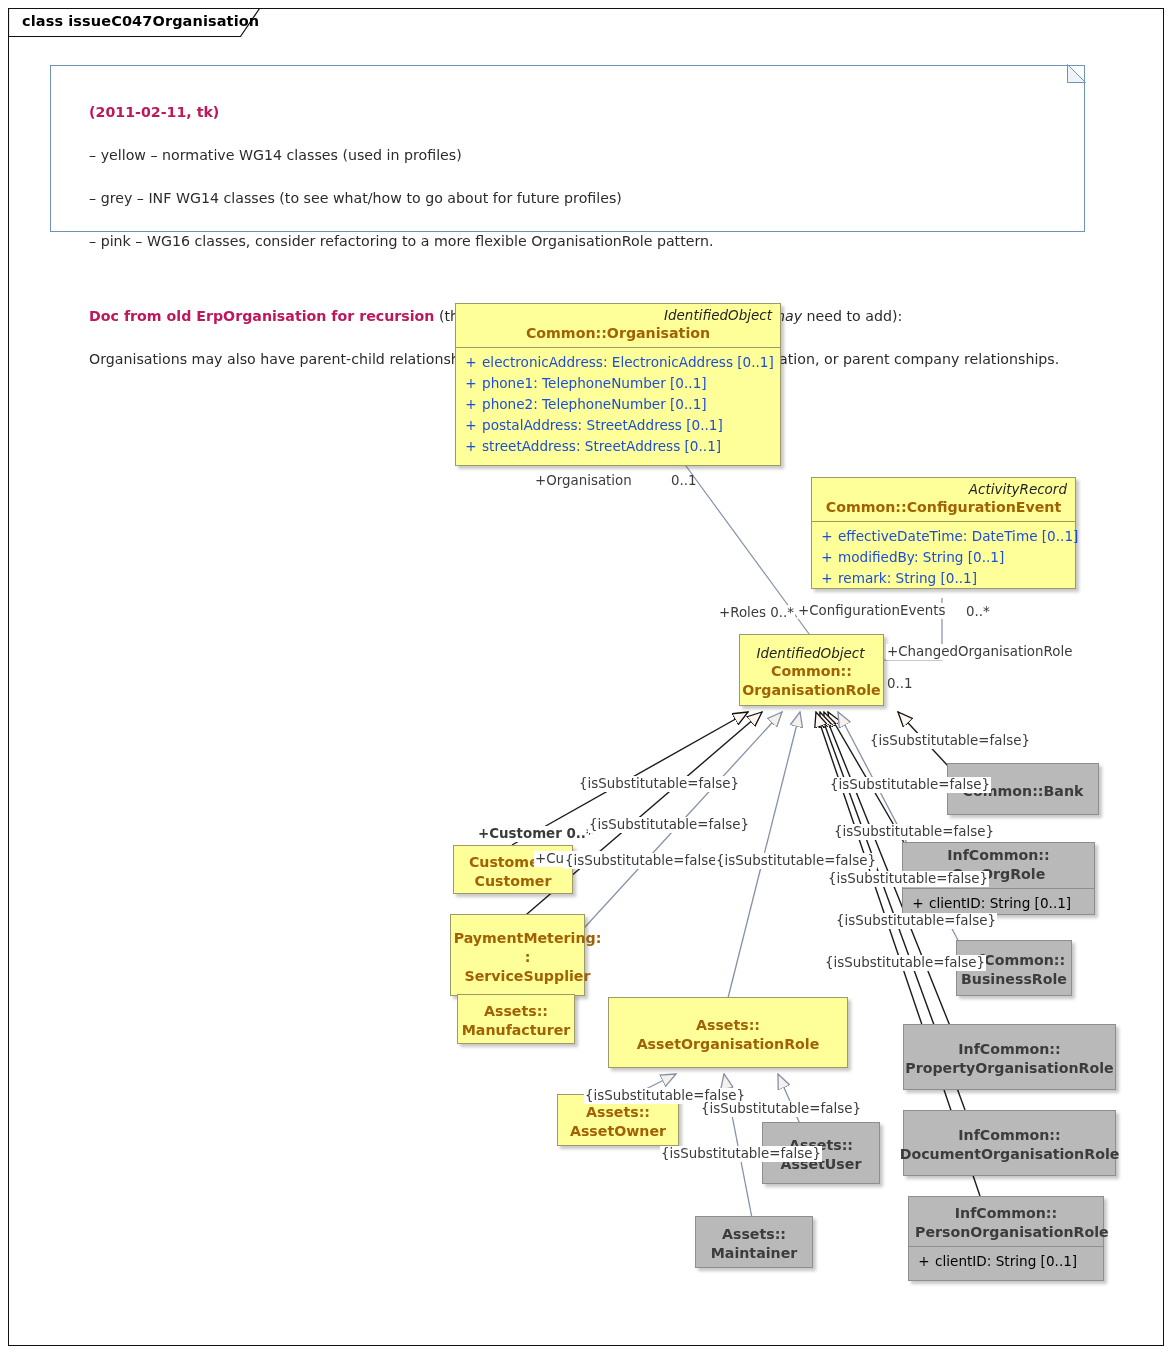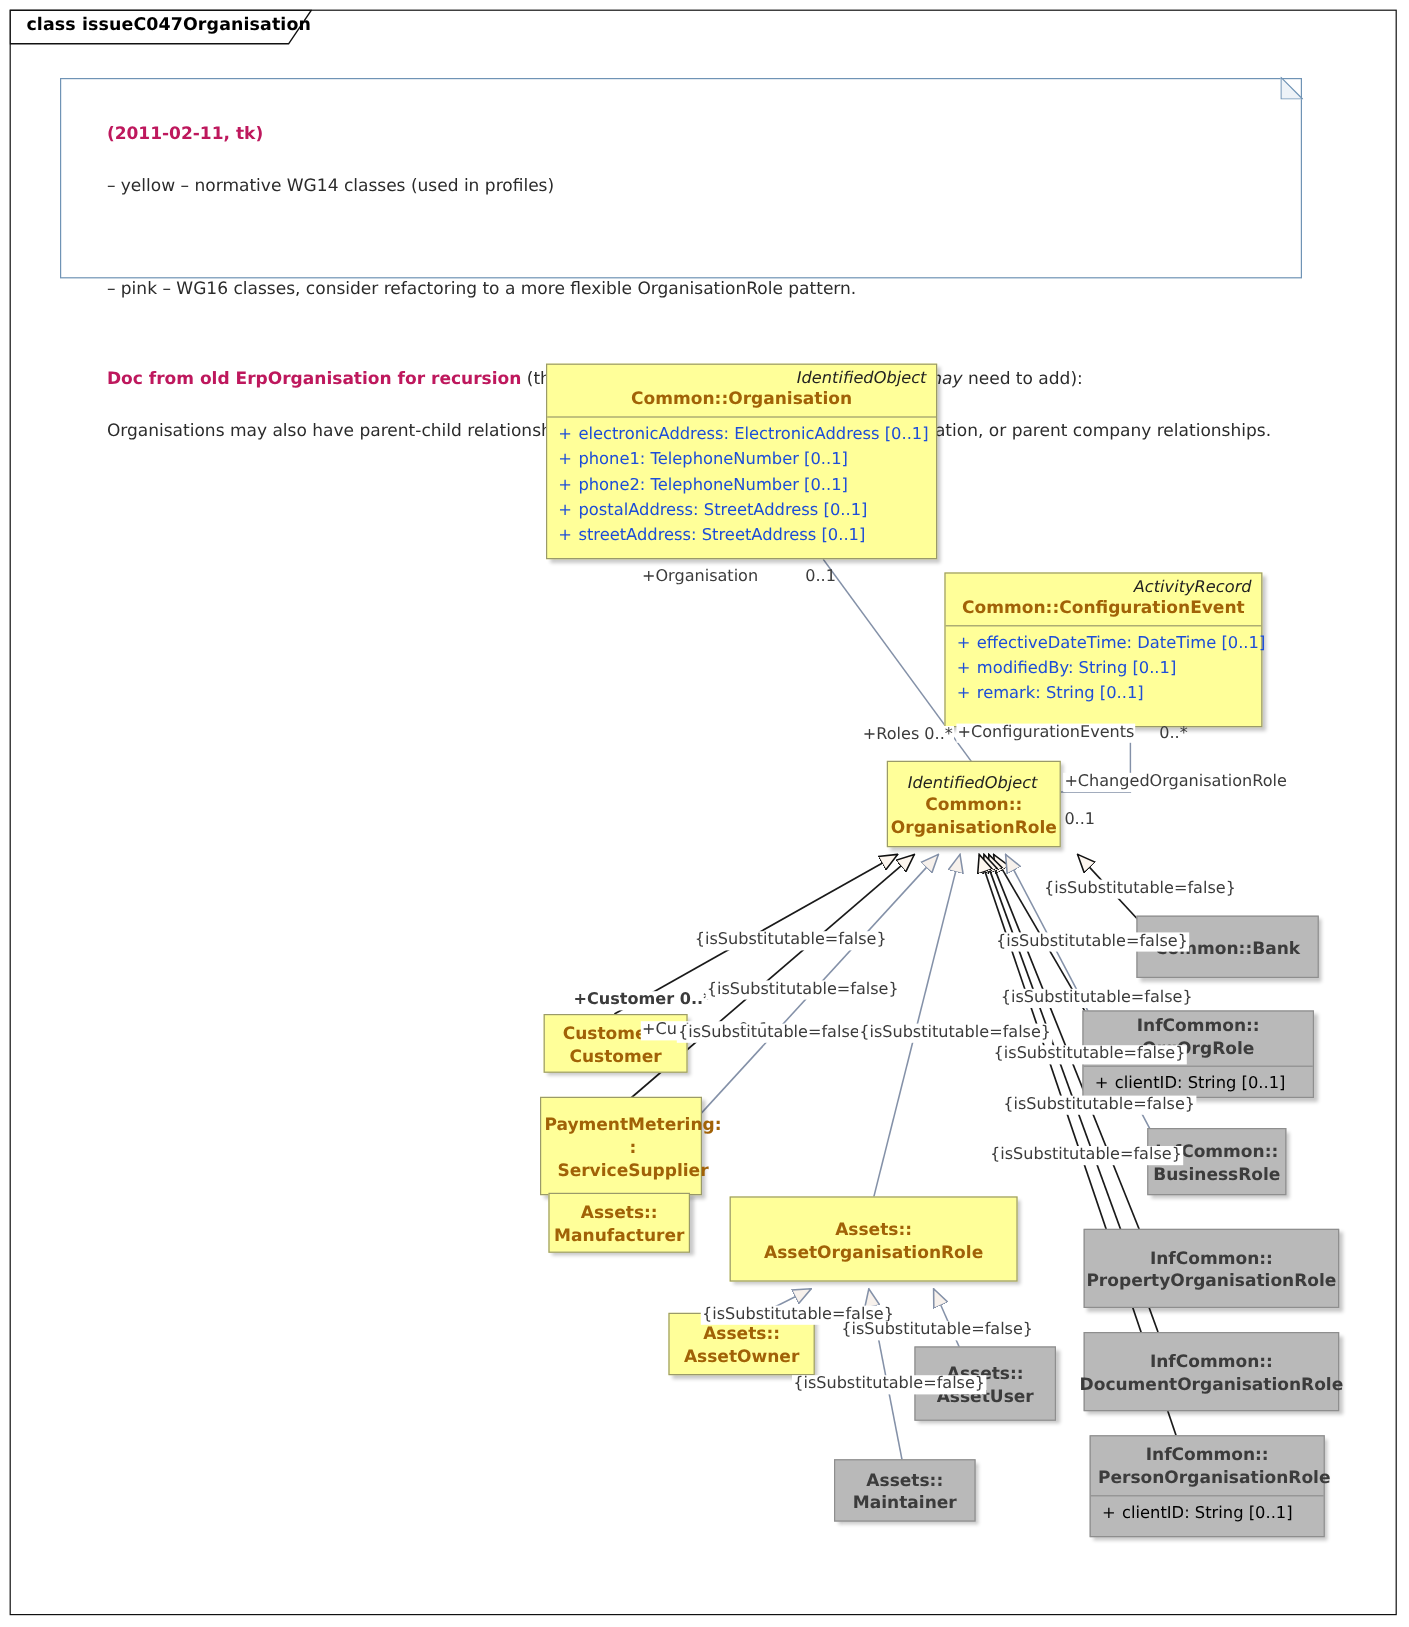--- a/index.html
+++ b/index.html
@@ -180,7 +180,7 @@
     <div class="note-text">
       <span class="b">(2011-02-11, tk)</span><br>
       <span>– yellow – normative WG14 classes (used in profiles)</span><br>
-      <br>
+      <span>– grey – INF WG14 classes (to see what/how to go about for future profiles)</span><br>
       <span>– pink – WG16 classes, consider refactoring to a more flexible OrganisationRole pattern.</span>
       <span class="note-gap"></span>
       <span class="b">Doc from old ErpOrganisation for recursion</span><span> (that we still do not have on Organisation, but </span><span class="i">may</span><span> need to add):</span><br>

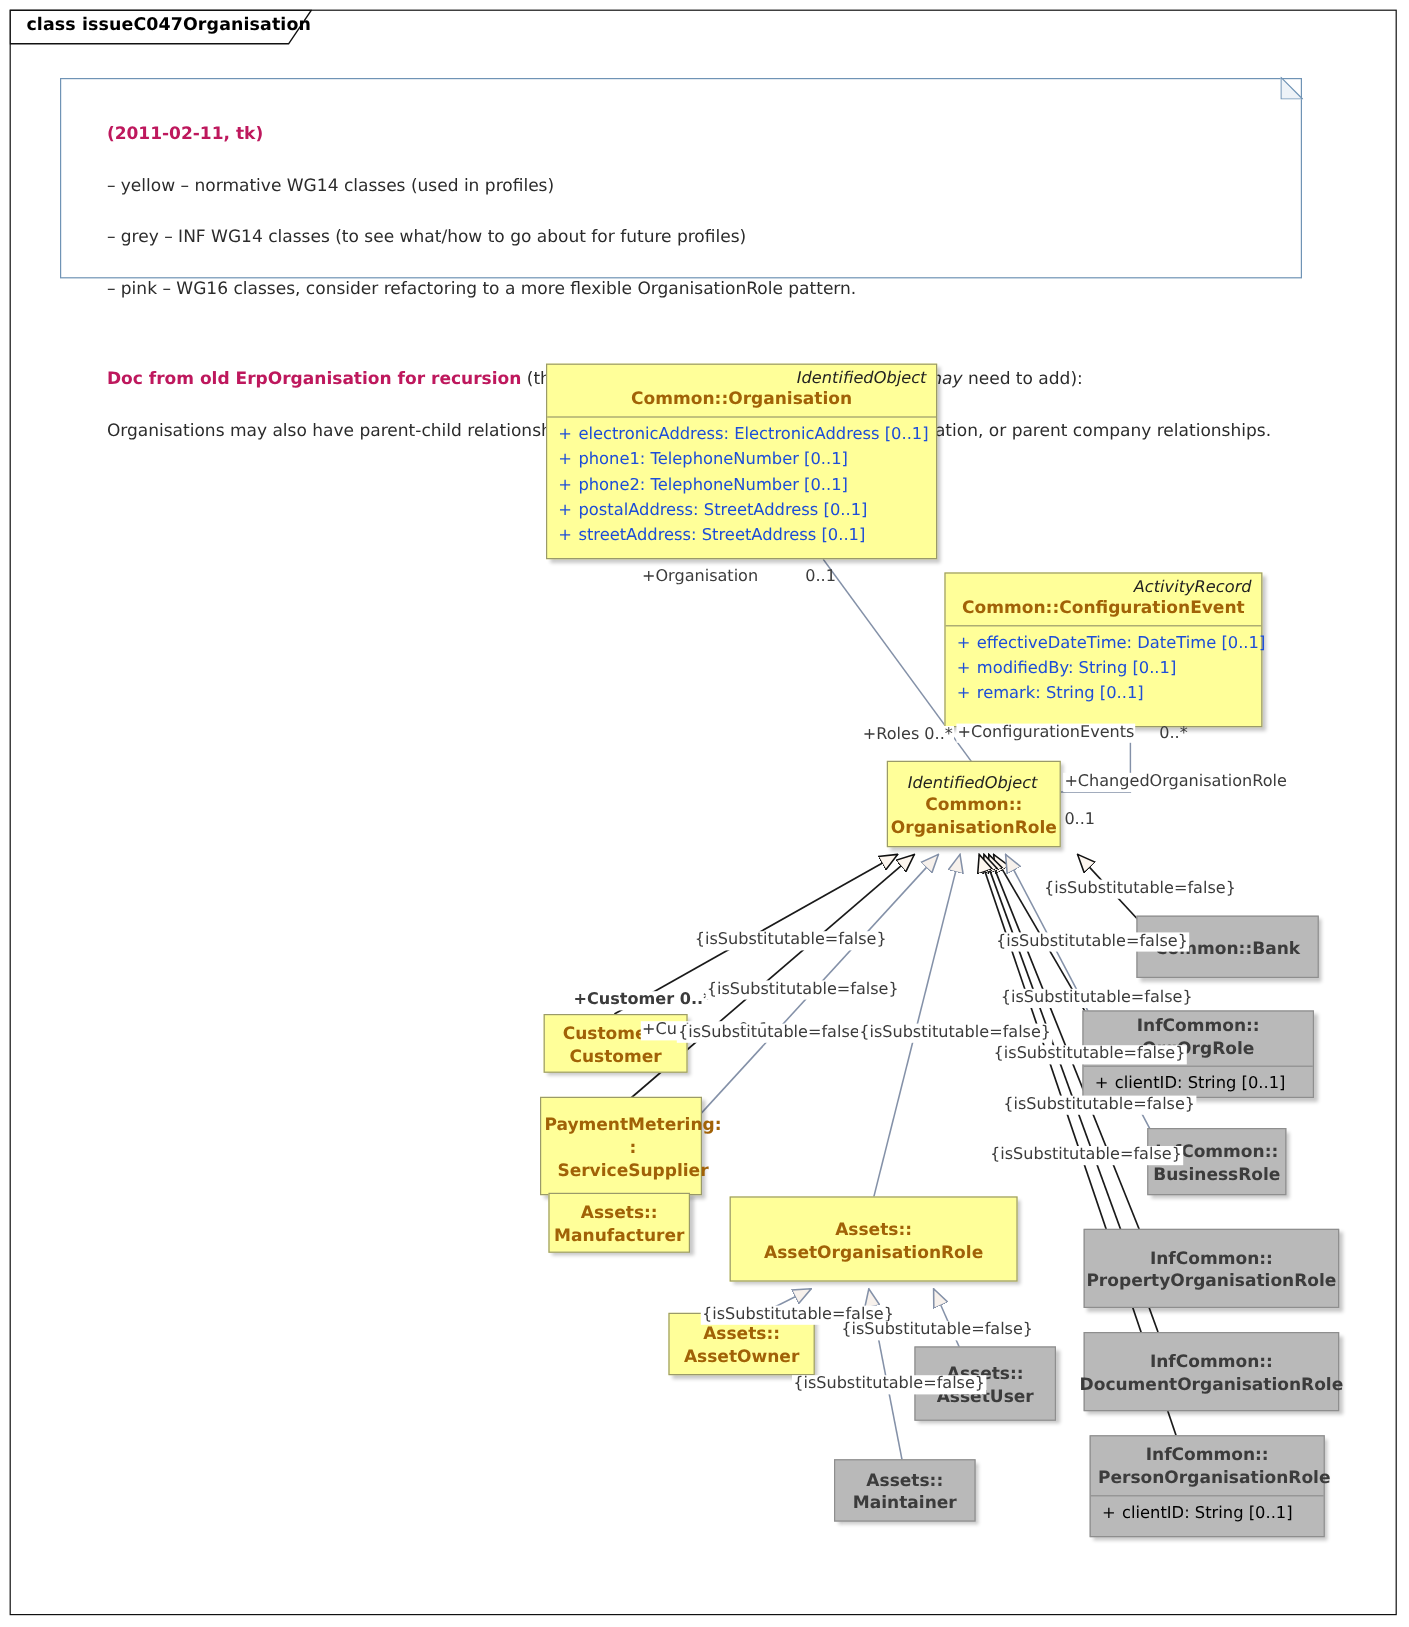--- a/index.html
+++ b/index.html
@@ -242,7 +242,7 @@
     </div>
   </div>
 
-  <div class="cls yellow" style="left:787px; top:477px; width:265px; height:129px;">
+  <div class="cls yellow" style="left:811px; top:477px; width:265px; height:112px;">
     <div class="hdr">
       <span class="stereo">ActivityRecord</span>
       <span class="name">Common::ConfigurationEvent</span>

